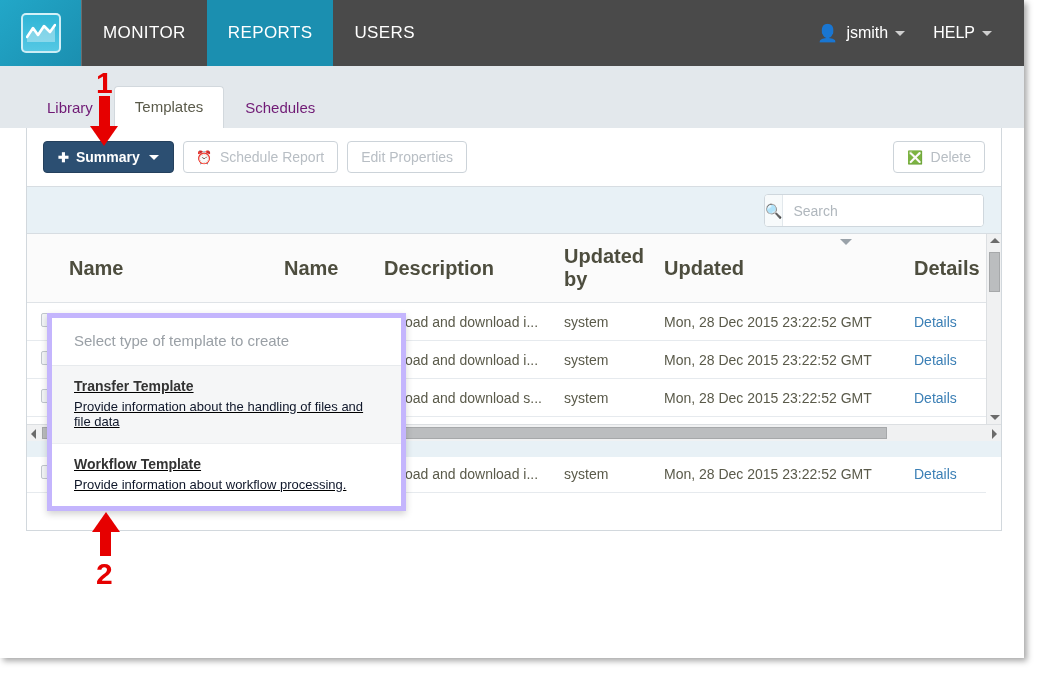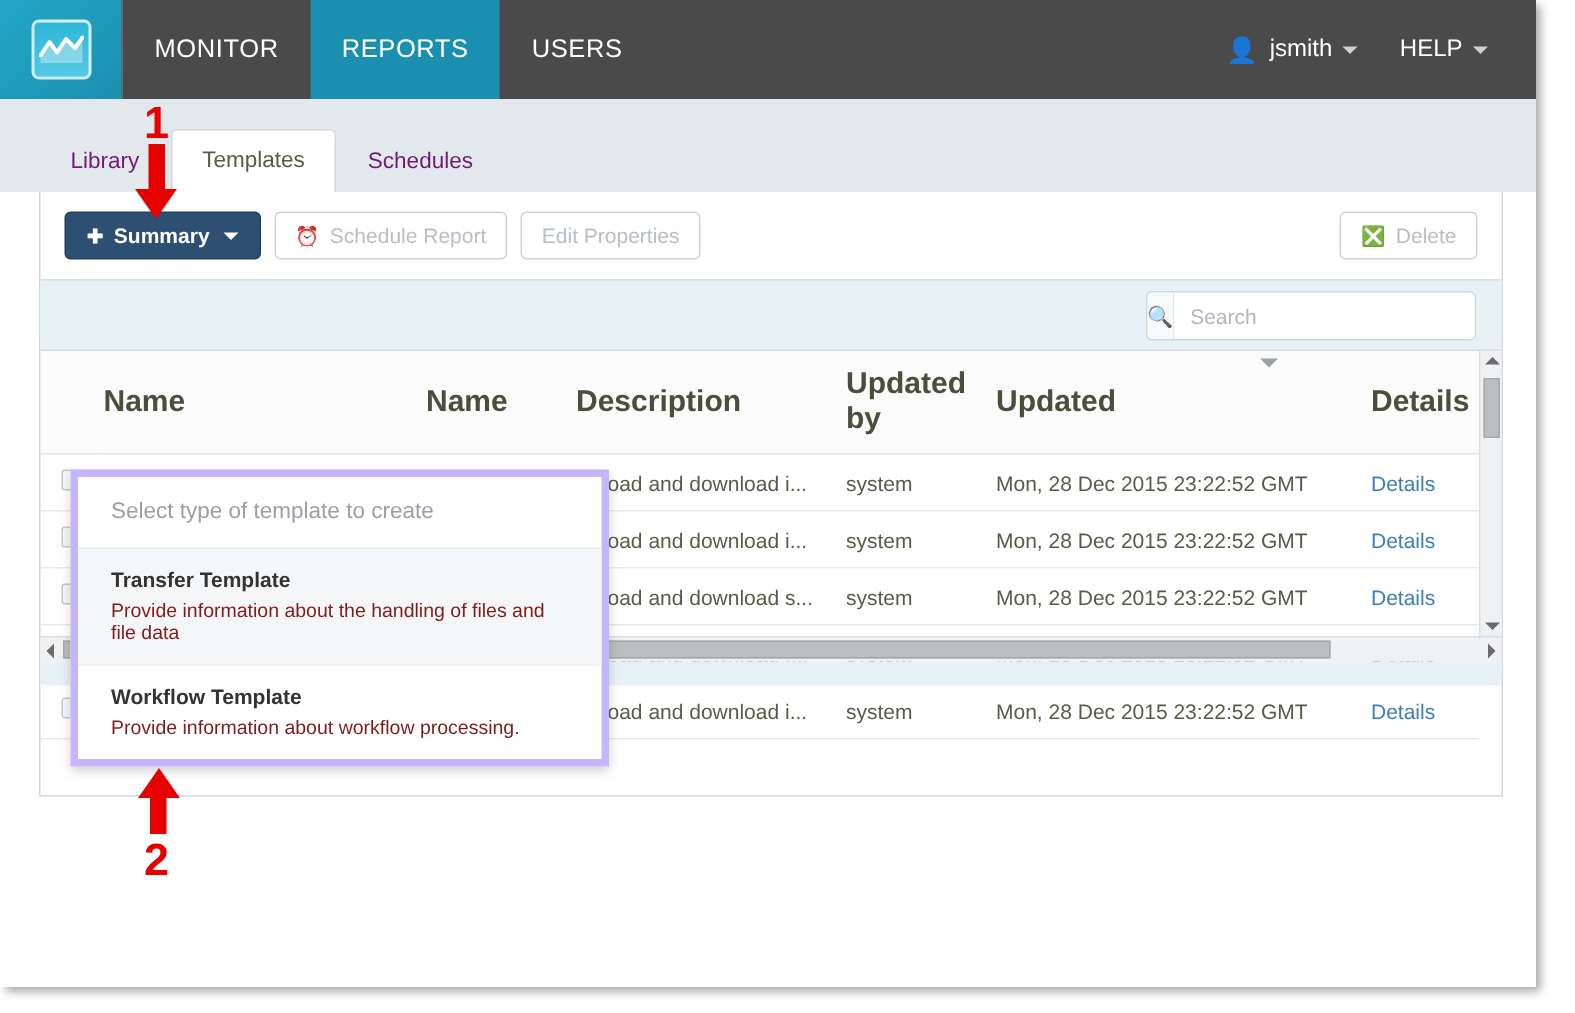--- a/index.html
+++ b/index.html
@@ -317,6 +317,7 @@
   .dd-item {
     padding: 12px 22px 14px 22px;
     cursor: pointer;
+    text-decoration: underline;
   }
   .dd-item.hovered { background: #f5f6f7; border-bottom: 1px solid #eceef0; }
   .dd-title { font-size: 14px; font-weight: bold; color: #333333; margin-bottom: 5px; }

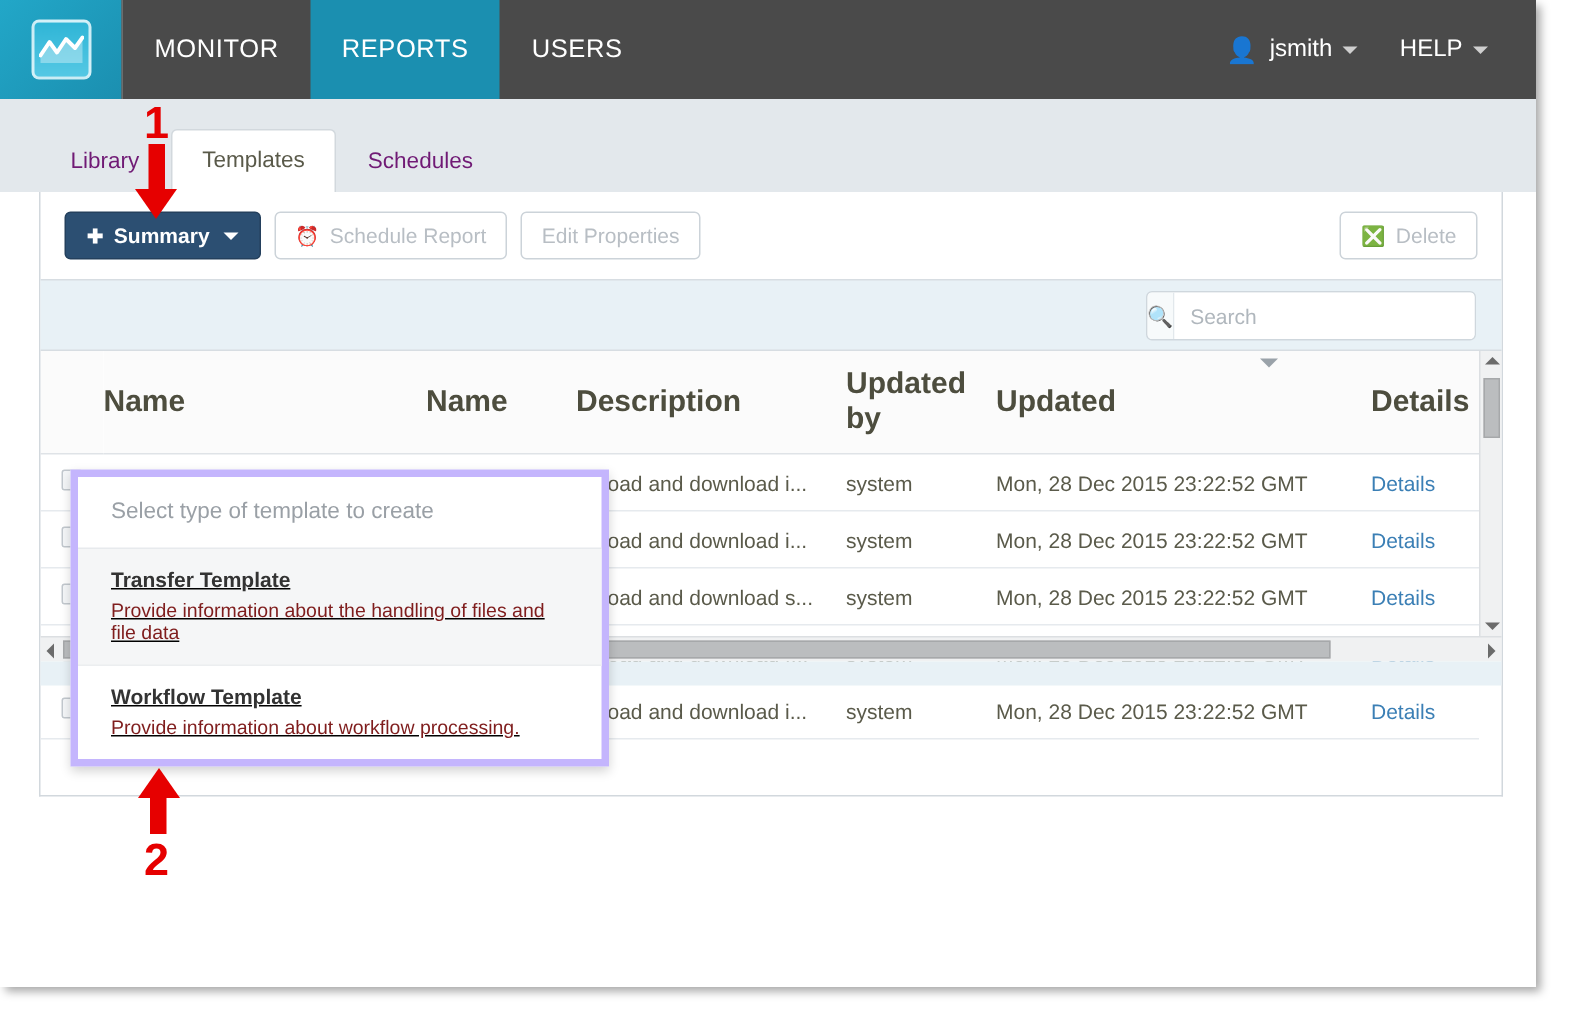--- a/index.html
+++ b/index.html
@@ -321,7 +321,7 @@
   }
   .dd-item.hovered { background: #f5f6f7; border-bottom: 1px solid #eceef0; }
   .dd-title { font-size: 14px; font-weight: bold; color: #333333; margin-bottom: 5px; }
-  .dd-sub { font-size: 13px; color: #7f1d1d; }
+  .dd-sub { font-size: 13px; color: #0f172a; }
 
   
   .annot { position: absolute; z-index: 90; }

